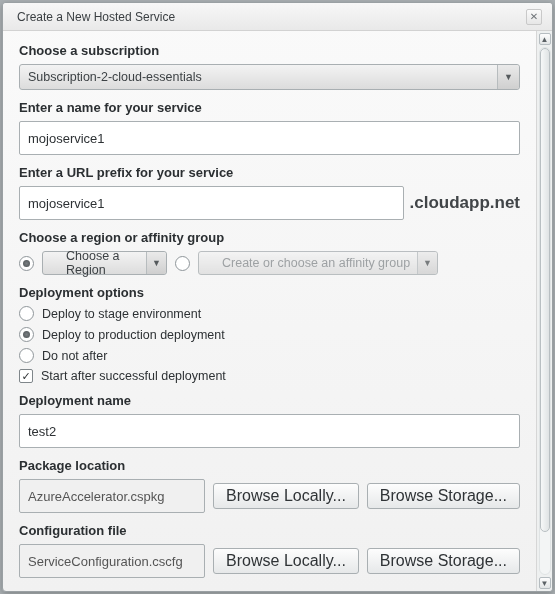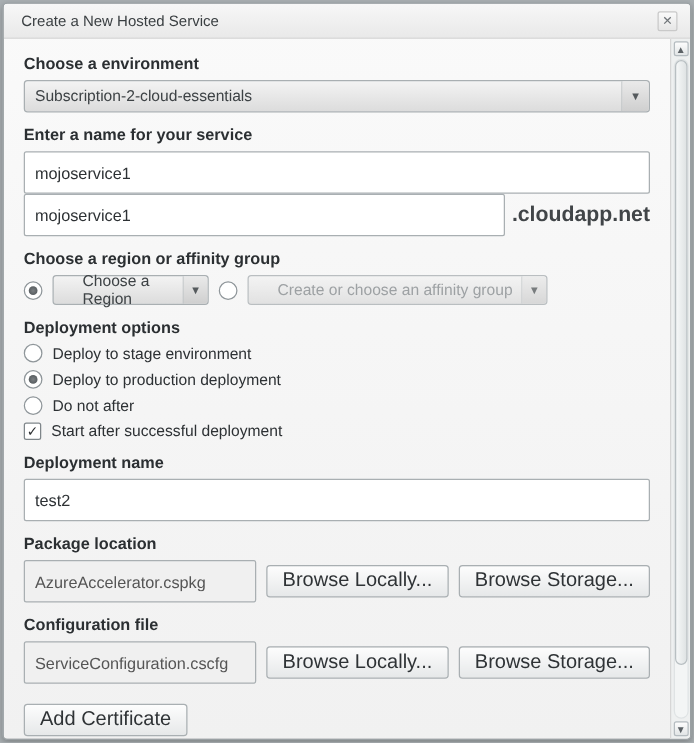--- a/index.html
+++ b/index.html
@@ -213,7 +213,7 @@
   <div class="body-wrap">
     <div class="content">
 
-      <div class="label first">Choose a environment</div>
+      <div class="label first">Choose a subscription</div>
       <div class="select">
         <span>Subscription-2-cloud-essentials</span>
         <div class="arrow">▼</div>

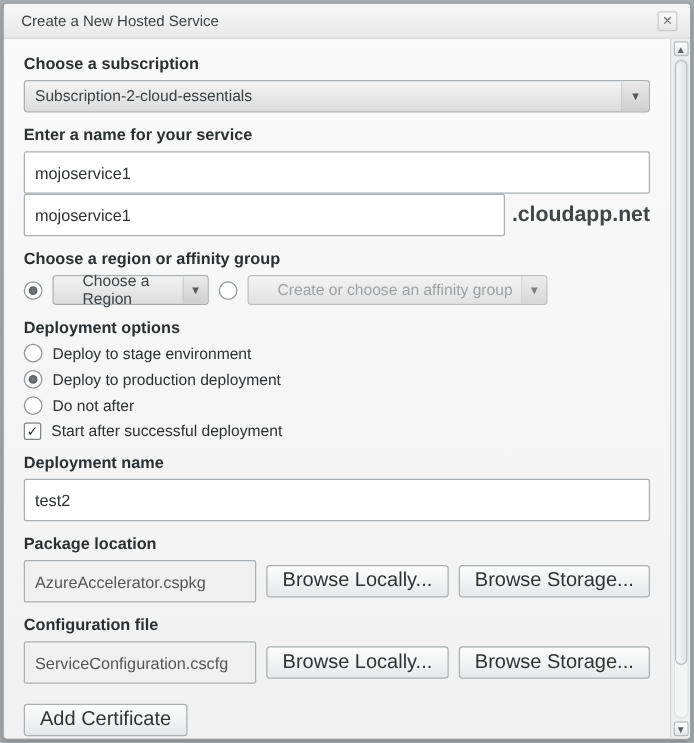--- a/index.html
+++ b/index.html
@@ -222,6 +222,7 @@
       <div class="label">Enter a name for your service</div>
       <input class="text" type="text" value="mojoservice1" style="">
 
+      <div class="label">Enter a URL prefix for your service</div>
       <div class="url-row">
         <input class="text" type="text" value="mojoservice1" style="">
         <span class="suffix">.cloudapp.net</span>

